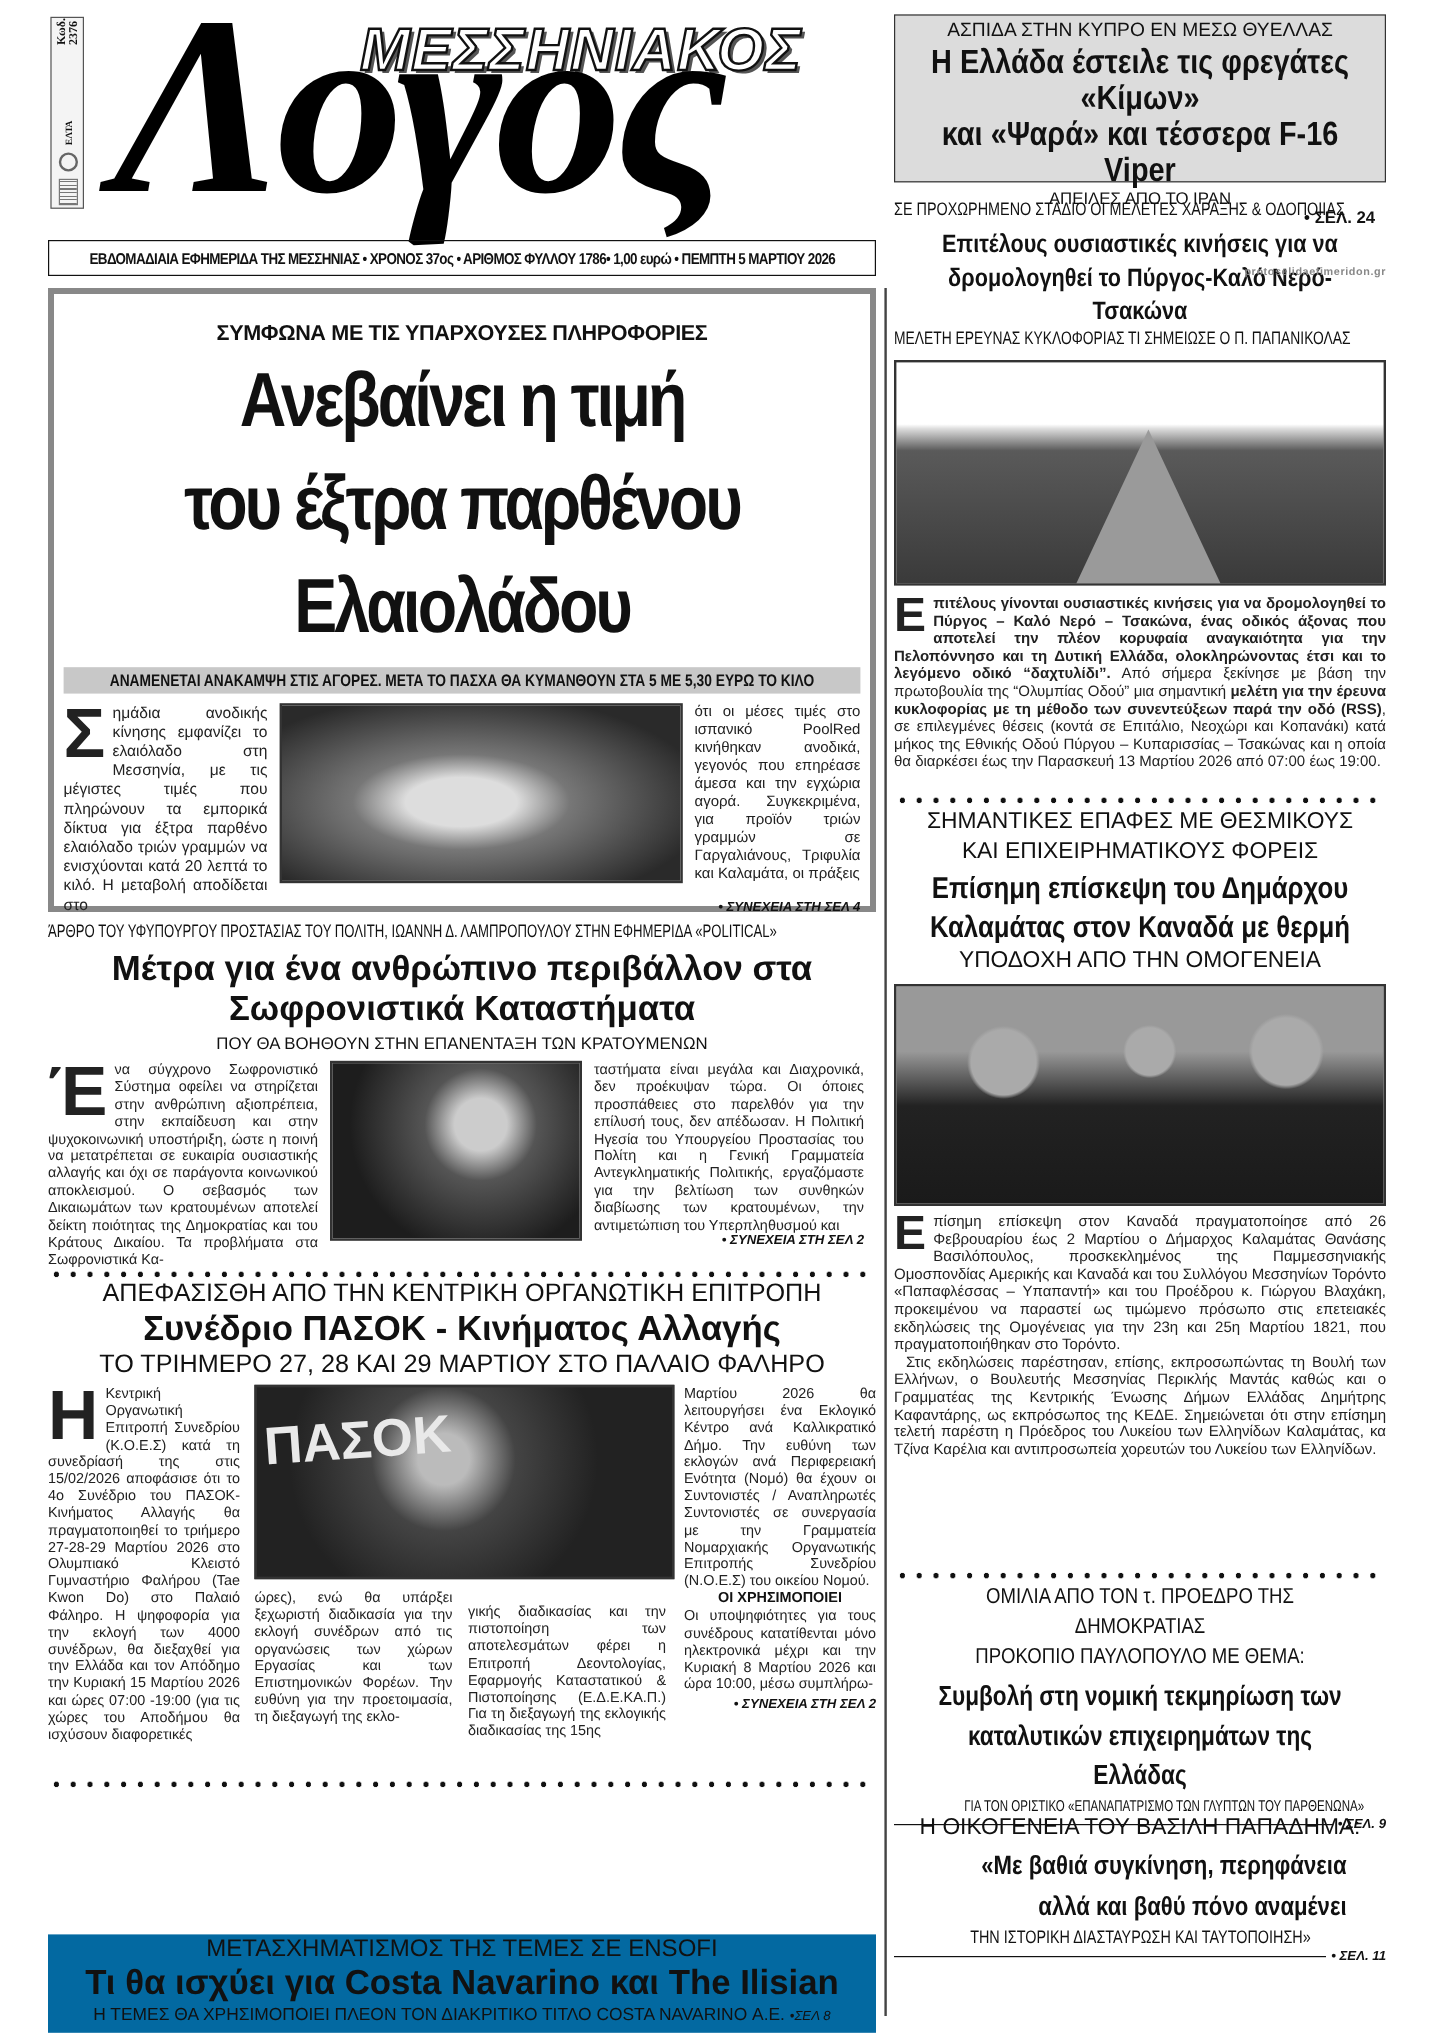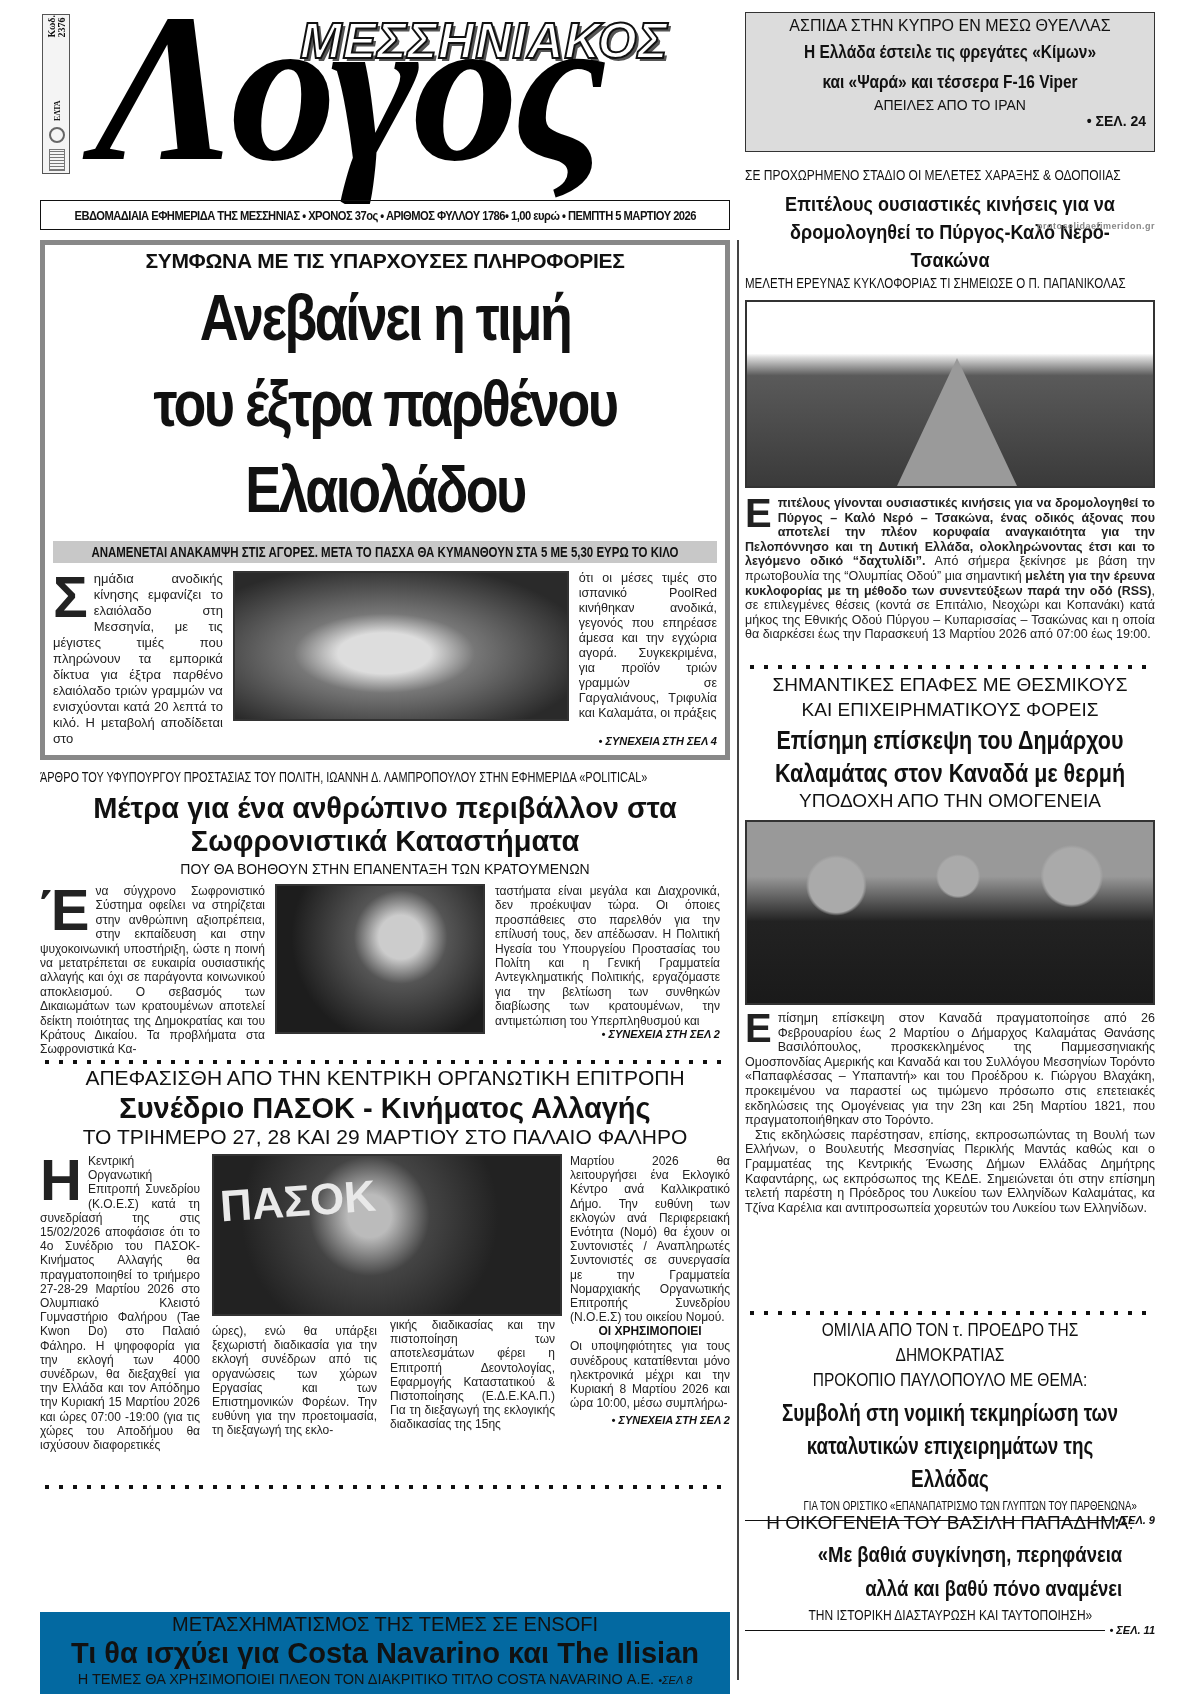--- a/index.html
+++ b/index.html
@@ -119,7 +119,7 @@
 
 <div class="abs" style="left:745px;top:12px;width:410px;height:140px;background:#dcdcdc;border:1.5px solid #333;">
   <div class="center" style="font-size:16px;line-height:22px;margin-top:2px;">ΑΣΠΙΔΑ ΣΤΗΝ ΚΥΠΡΟ ΕΝ ΜΕΣΩ ΘΥΕΛΛΑΣ</div>
-  <div class="center bold" style="font-size:18px;line-height:30px;">
+  <div class="center bold" style="font-size:28px;line-height:30px;">
     <div style="transform:scaleX(0.86);">Η Ελλάδα έστειλε τις φρεγάτες «Κίμων»</div>
     <div style="transform:scaleX(0.86);">και «Ψαρά» και τέσσερα F-16 Viper</div>
   </div>

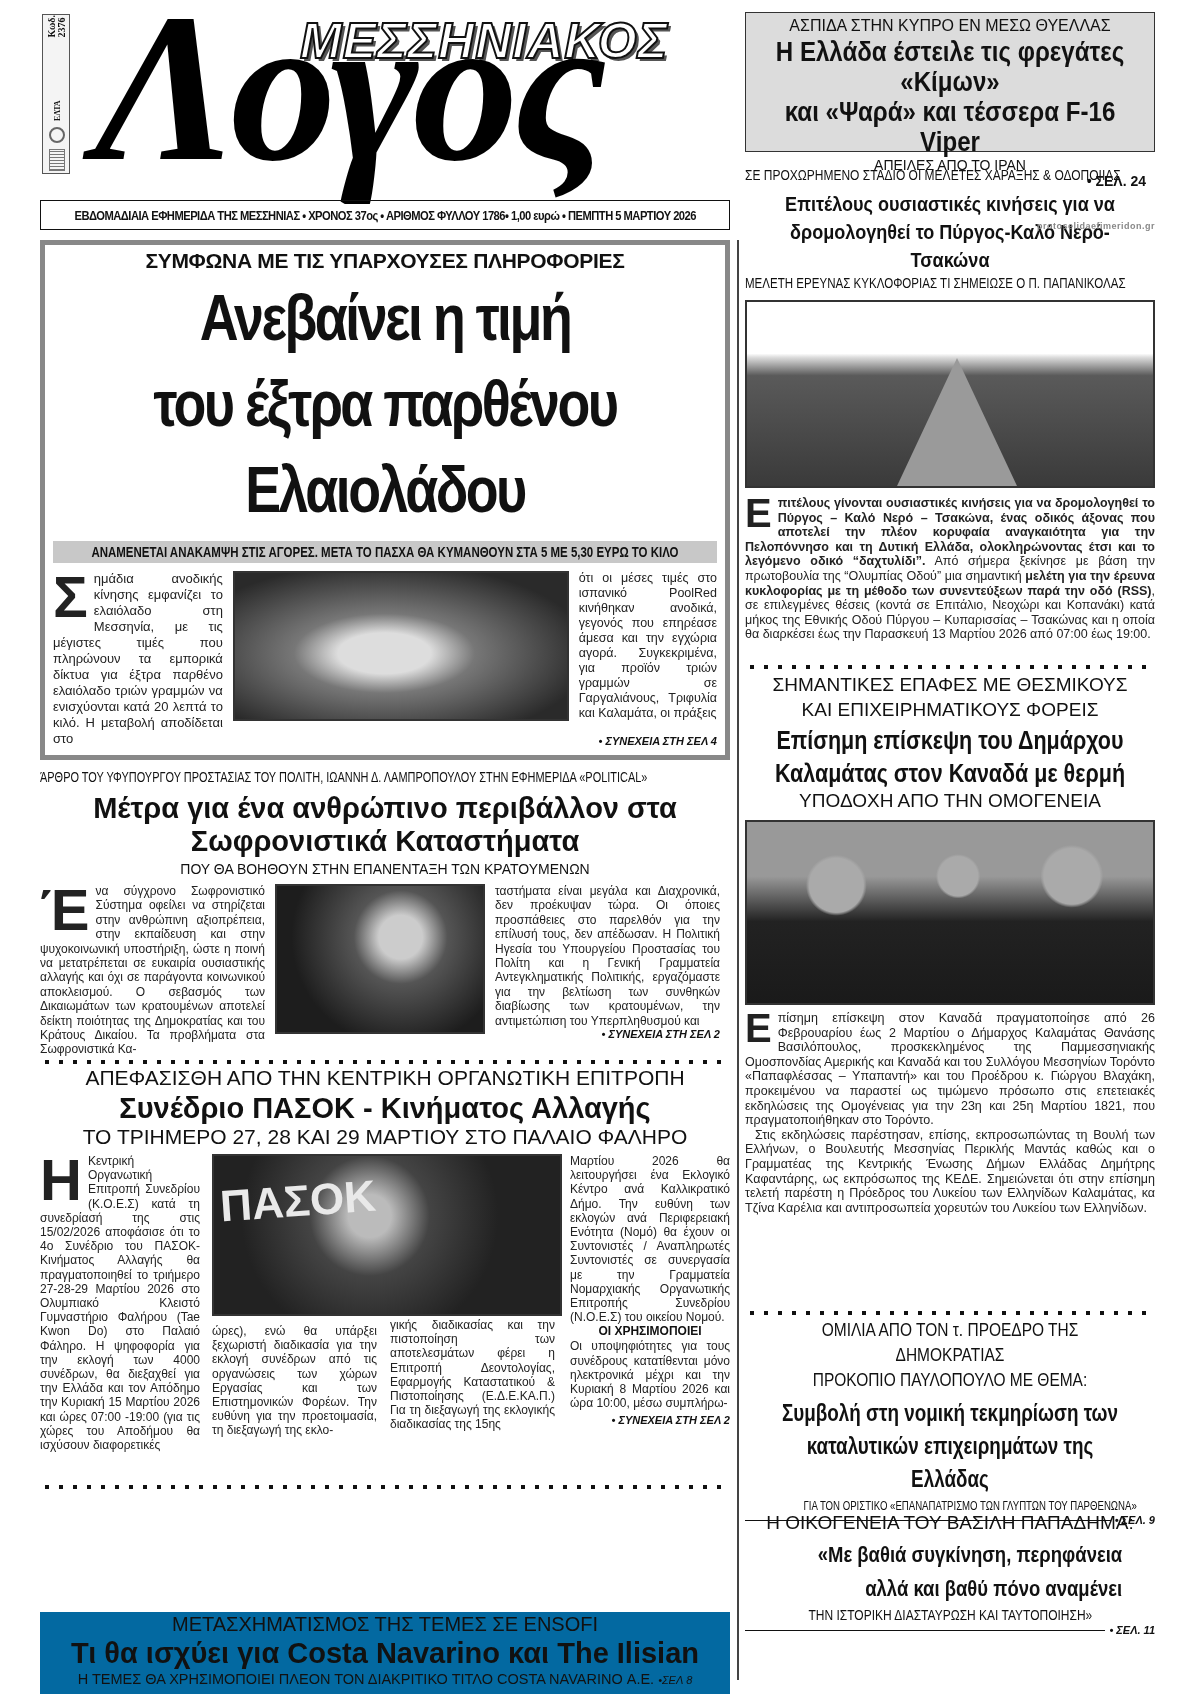--- a/index.html
+++ b/index.html
@@ -40,7 +40,7 @@
 </div>
 
 <div class="abs" style="left:40px;top:240px;width:690px;height:520px;border:5px solid #888;padding:0 8px;">
-  <div class="center bold" style="font-size:21px;margin-top:4px;letter-spacing:-0.3px;">ΣΥΜΦΩΝΑ ΜΕ ΤΙΣ ΥΠΑΡΧΟΥΣΕΣ ΠΛΗΡΟΦΟΡΙΕΣ</div>
+  <div class="center bold" style="font-size:18px;margin-top:22px;letter-spacing:-0.3px;">ΣΥΜΦΩΝΑ ΜΕ ΤΙΣ ΥΠΑΡΧΟΥΣΕΣ ΠΛΗΡΟΦΟΡΙΕΣ</div>
   <div class="center bold" style="font-size:64px;line-height:86px;letter-spacing:-3px;margin-top:2px;">
     <div style="transform:scaleX(0.84)">Ανεβαίνει η τιμή</div>
     <div style="transform:scaleX(0.84)">του έξτρα παρθένου</div>

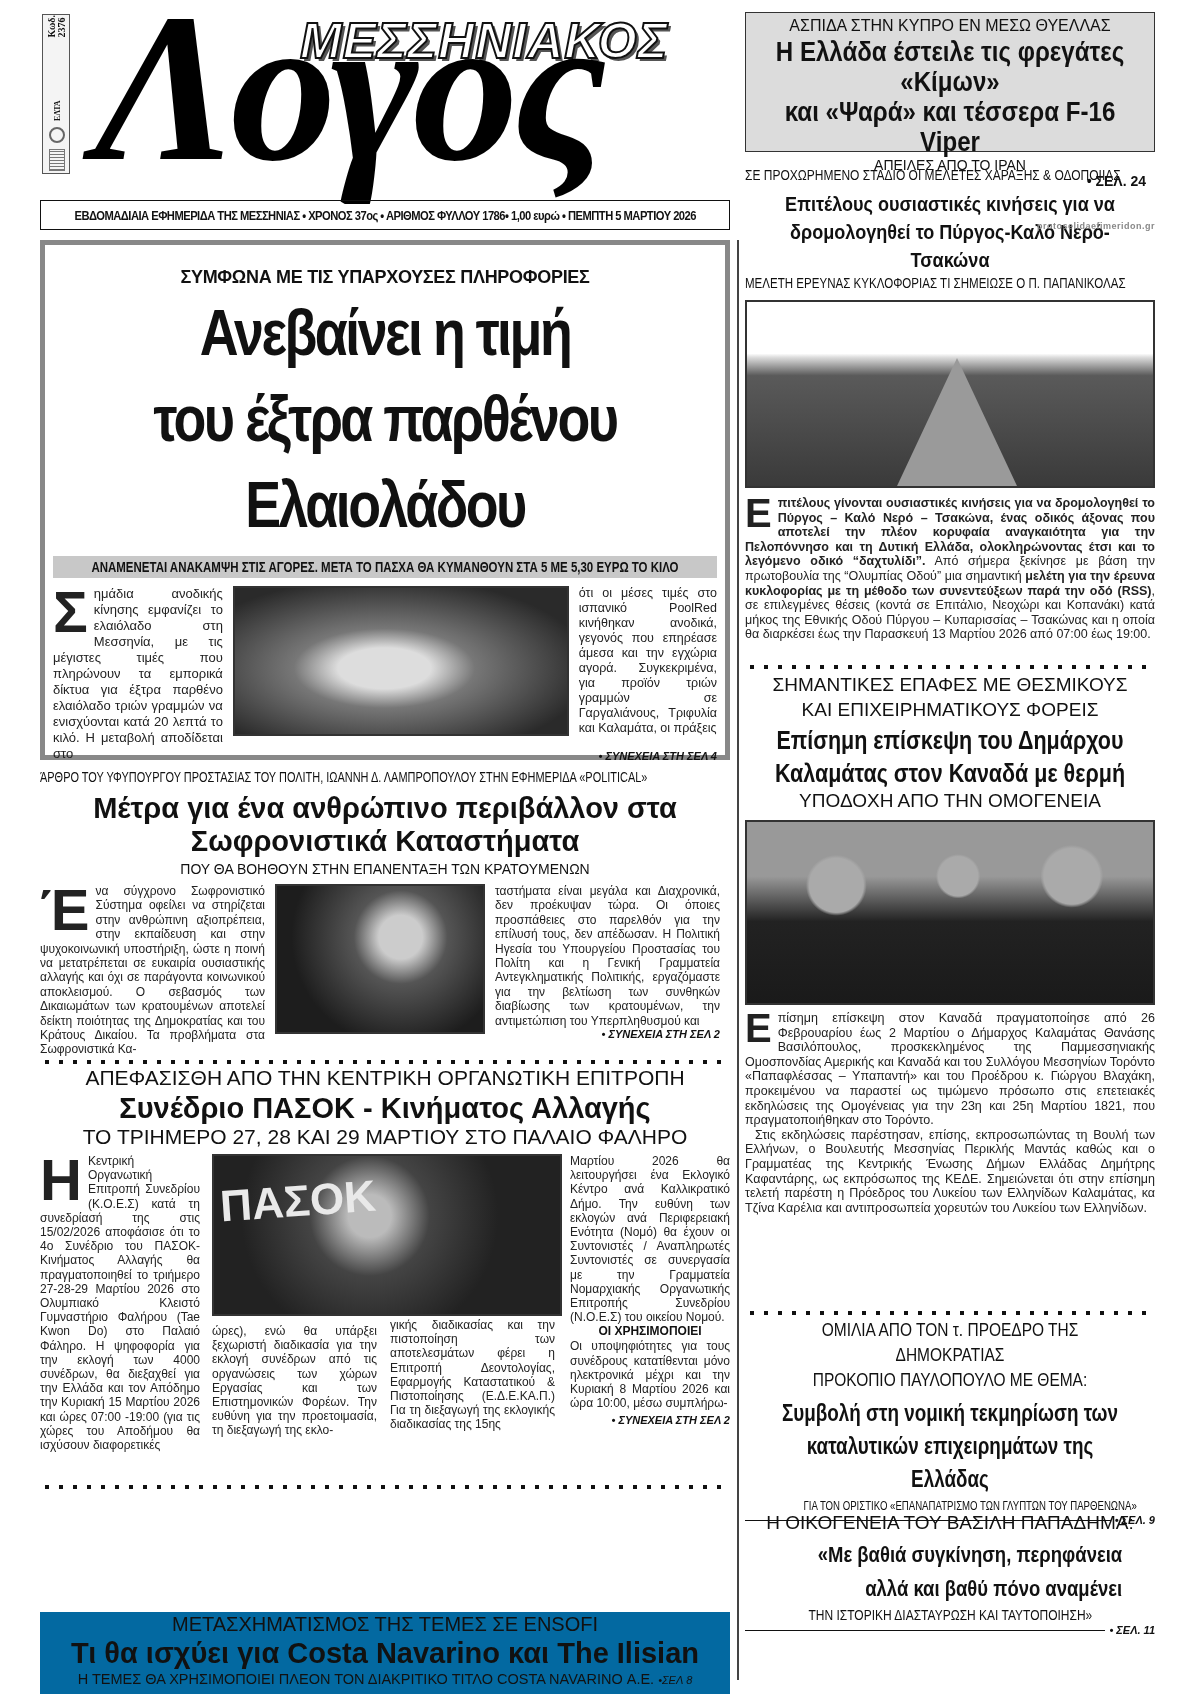--- a/index.html
+++ b/index.html
@@ -95,7 +95,7 @@
       <span style="position:absolute;left:6px;top:20px;font-size:44px;font-weight:bold;color:#e9e9e9;transform:rotate(-4deg);">ΠΑΣΟΚ</span>
     </div>
     <div class="body-text" style="position:absolute;left:172px;top:170px;width:165px;font-size:12px;line-height:14.2px;">ώρες), ενώ θα υπάρξει ξεχωριστή διαδικασία για την εκλογή συνέδρων από τις οργανώσεις των χώρων Εργασίας και των Επιστημονικών Φορέων. Την ευθύνη για την προετοιμασία, τη διεξαγωγή της εκλο-</div>
-    <div class="body-text" style="position:absolute;left:350px;top:164px;width:165px;font-size:12px;line-height:14.2px;">γικής διαδικασίας και την πιστοποίηση των αποτελεσμάτων φέρει η Επιτροπή Δεοντολογίας, Εφαρμογής Καταστατικού &amp; Πιστοποίησης (Ε.Δ.Ε.ΚΑ.Π.) Για τη διεξαγωγή της εκλογικής διαδικασίας της 15ης</div>
+    <div class="body-text" style="position:absolute;left:350px;top:182px;width:165px;font-size:12px;line-height:14.2px;">γικής διαδικασίας και την πιστοποίηση των αποτελεσμάτων φέρει η Επιτροπή Δεοντολογίας, Εφαρμογής Καταστατικού &amp; Πιστοποίησης (Ε.Δ.Ε.ΚΑ.Π.) Για τη διεξαγωγή της εκλογικής διαδικασίας της 15ης</div>
     <div style="position:absolute;left:530px;top:0;width:160px;">
       <div class="body-text" style="font-size:12px;line-height:14.2px;">Μαρτίου 2026 θα λειτουργήσει ένα Εκλογικό Κέντρο ανά Καλλικρατικό Δήμο. Την ευθύνη των εκλογών ανά Περιφερειακή Ενότητα (Νομό) θα έχουν οι Συντονιστές / Αναπληρωτές Συντονιστές σε συνεργασία με την Γραμματεία Νομαρχιακής Οργανωτικής Επιτροπής Συνεδρίου (Ν.Ο.Ε.Σ) του οικείου Νομού.</div>
       <div class="center bold" style="font-size:12px;line-height:15px;">ΟΙ ΧΡΗΣΙΜΟΠΟΙΕΙ</div>

